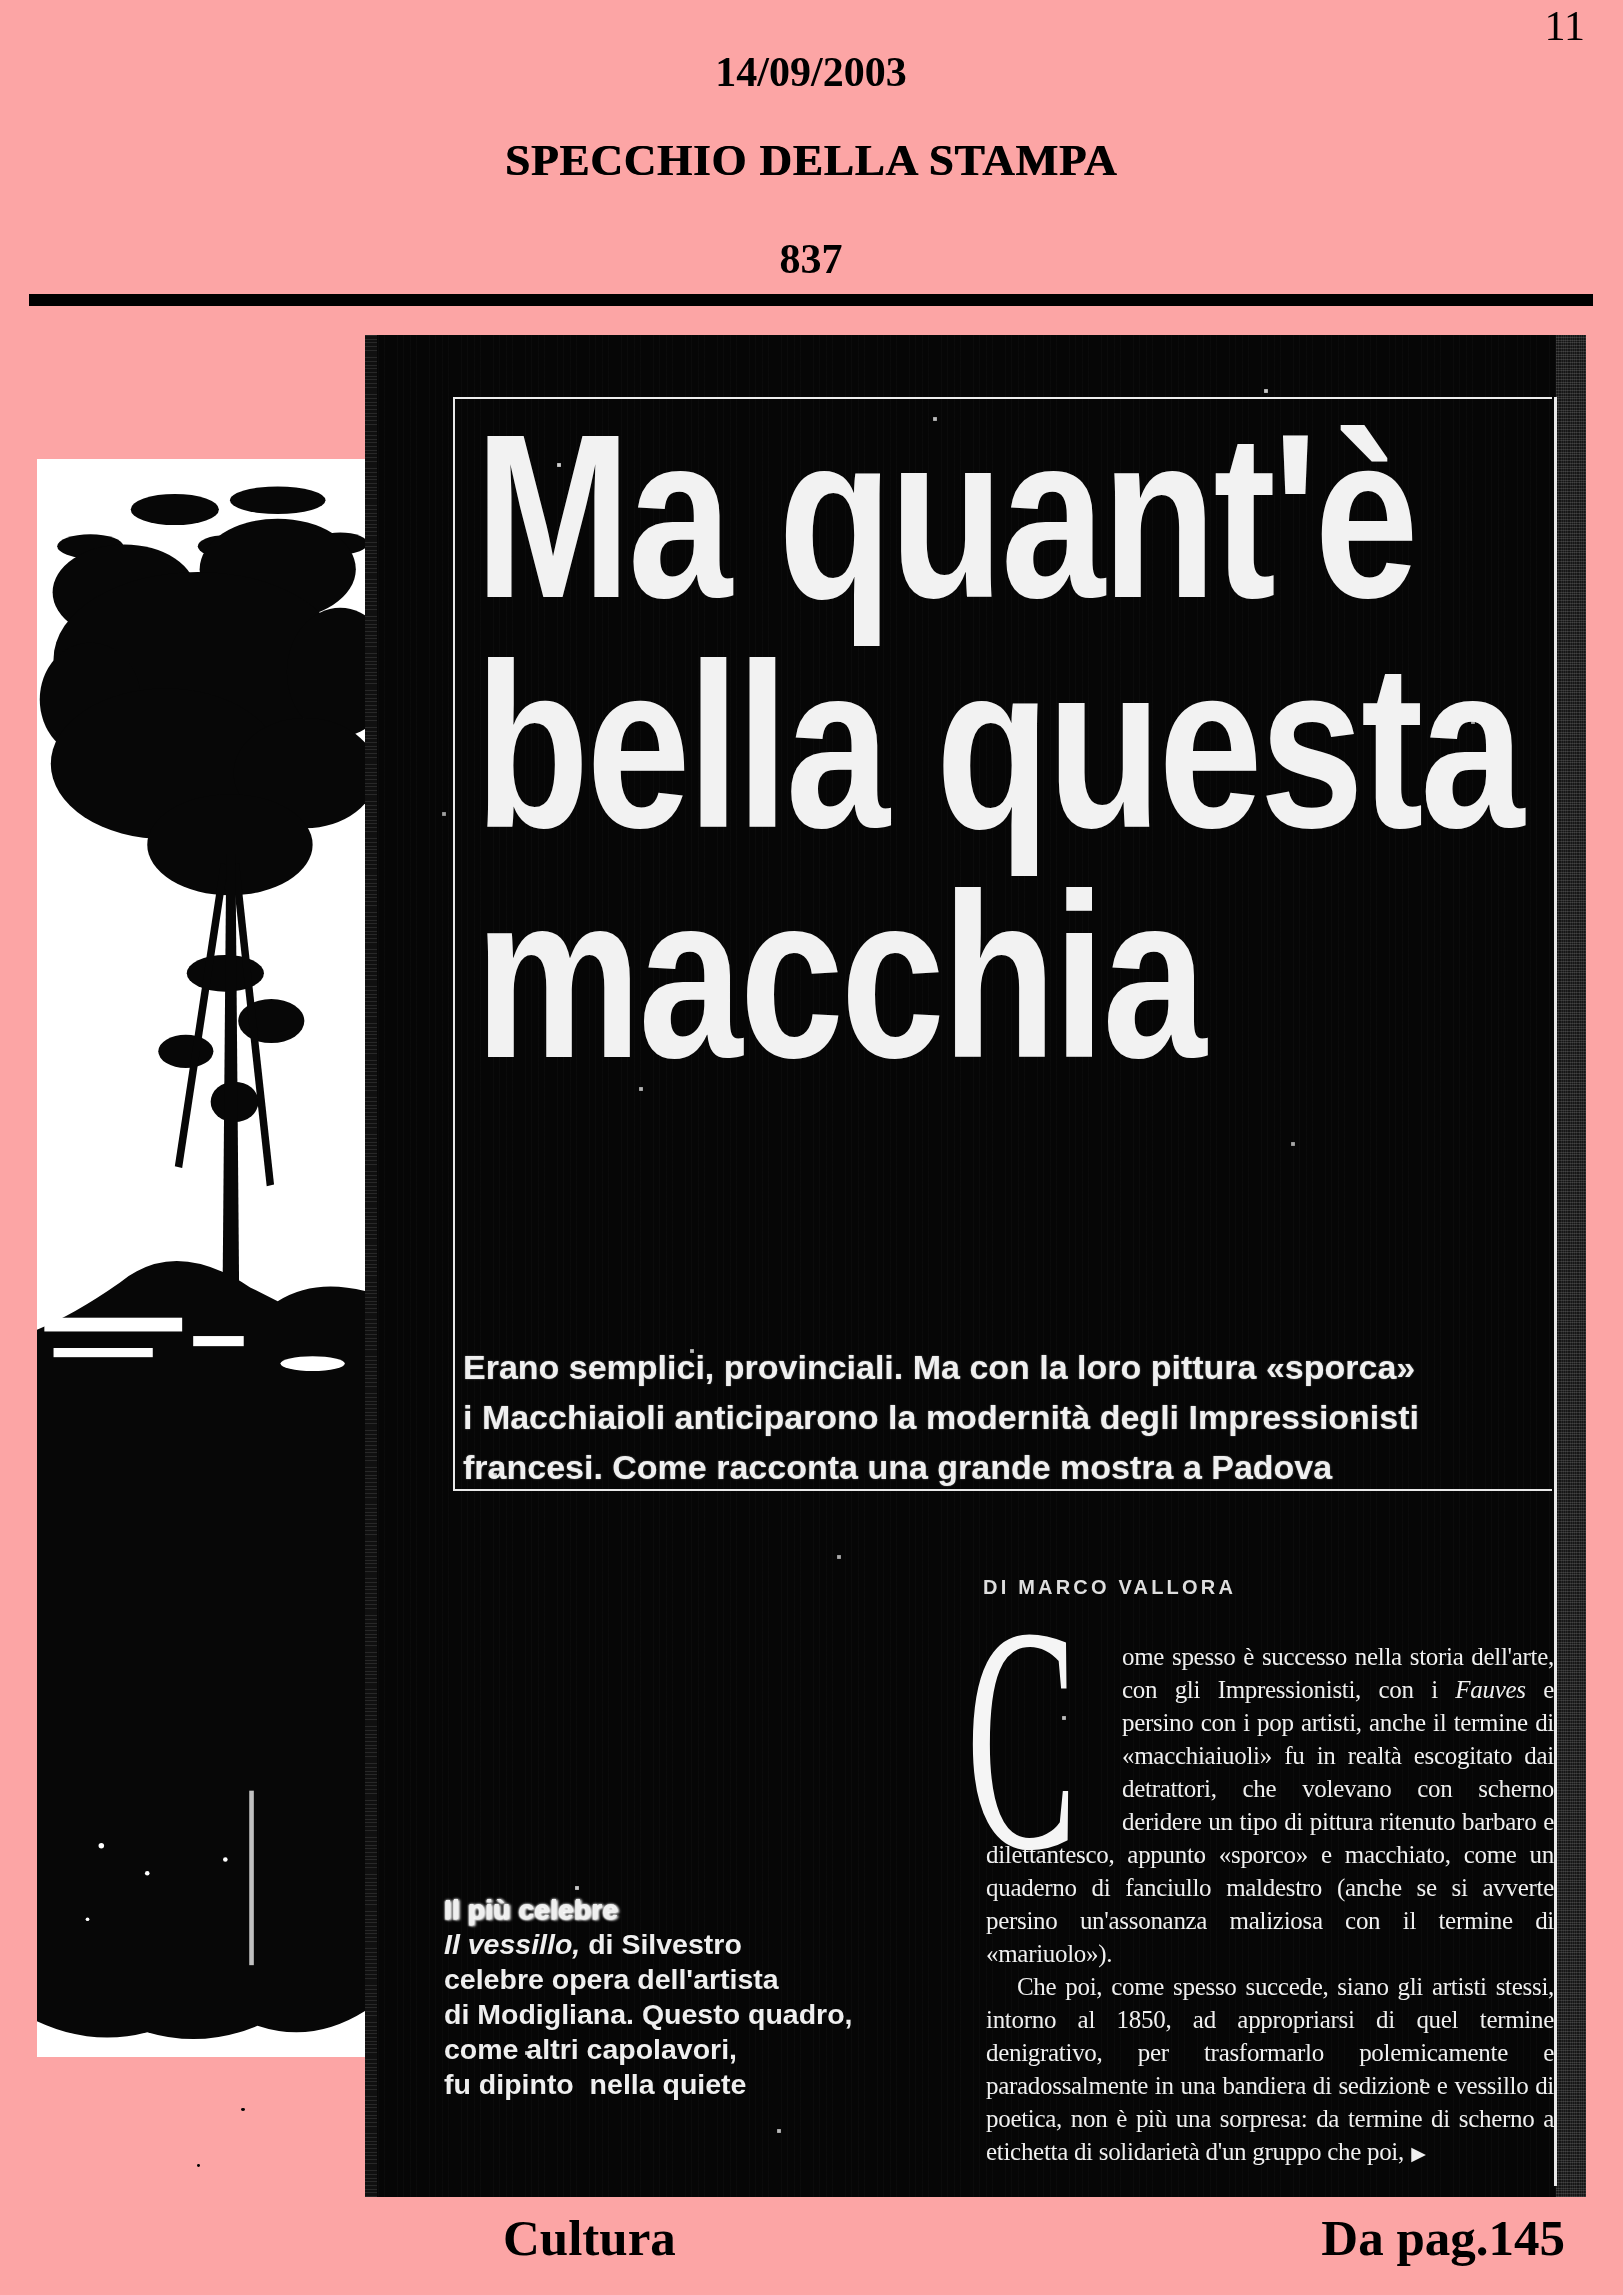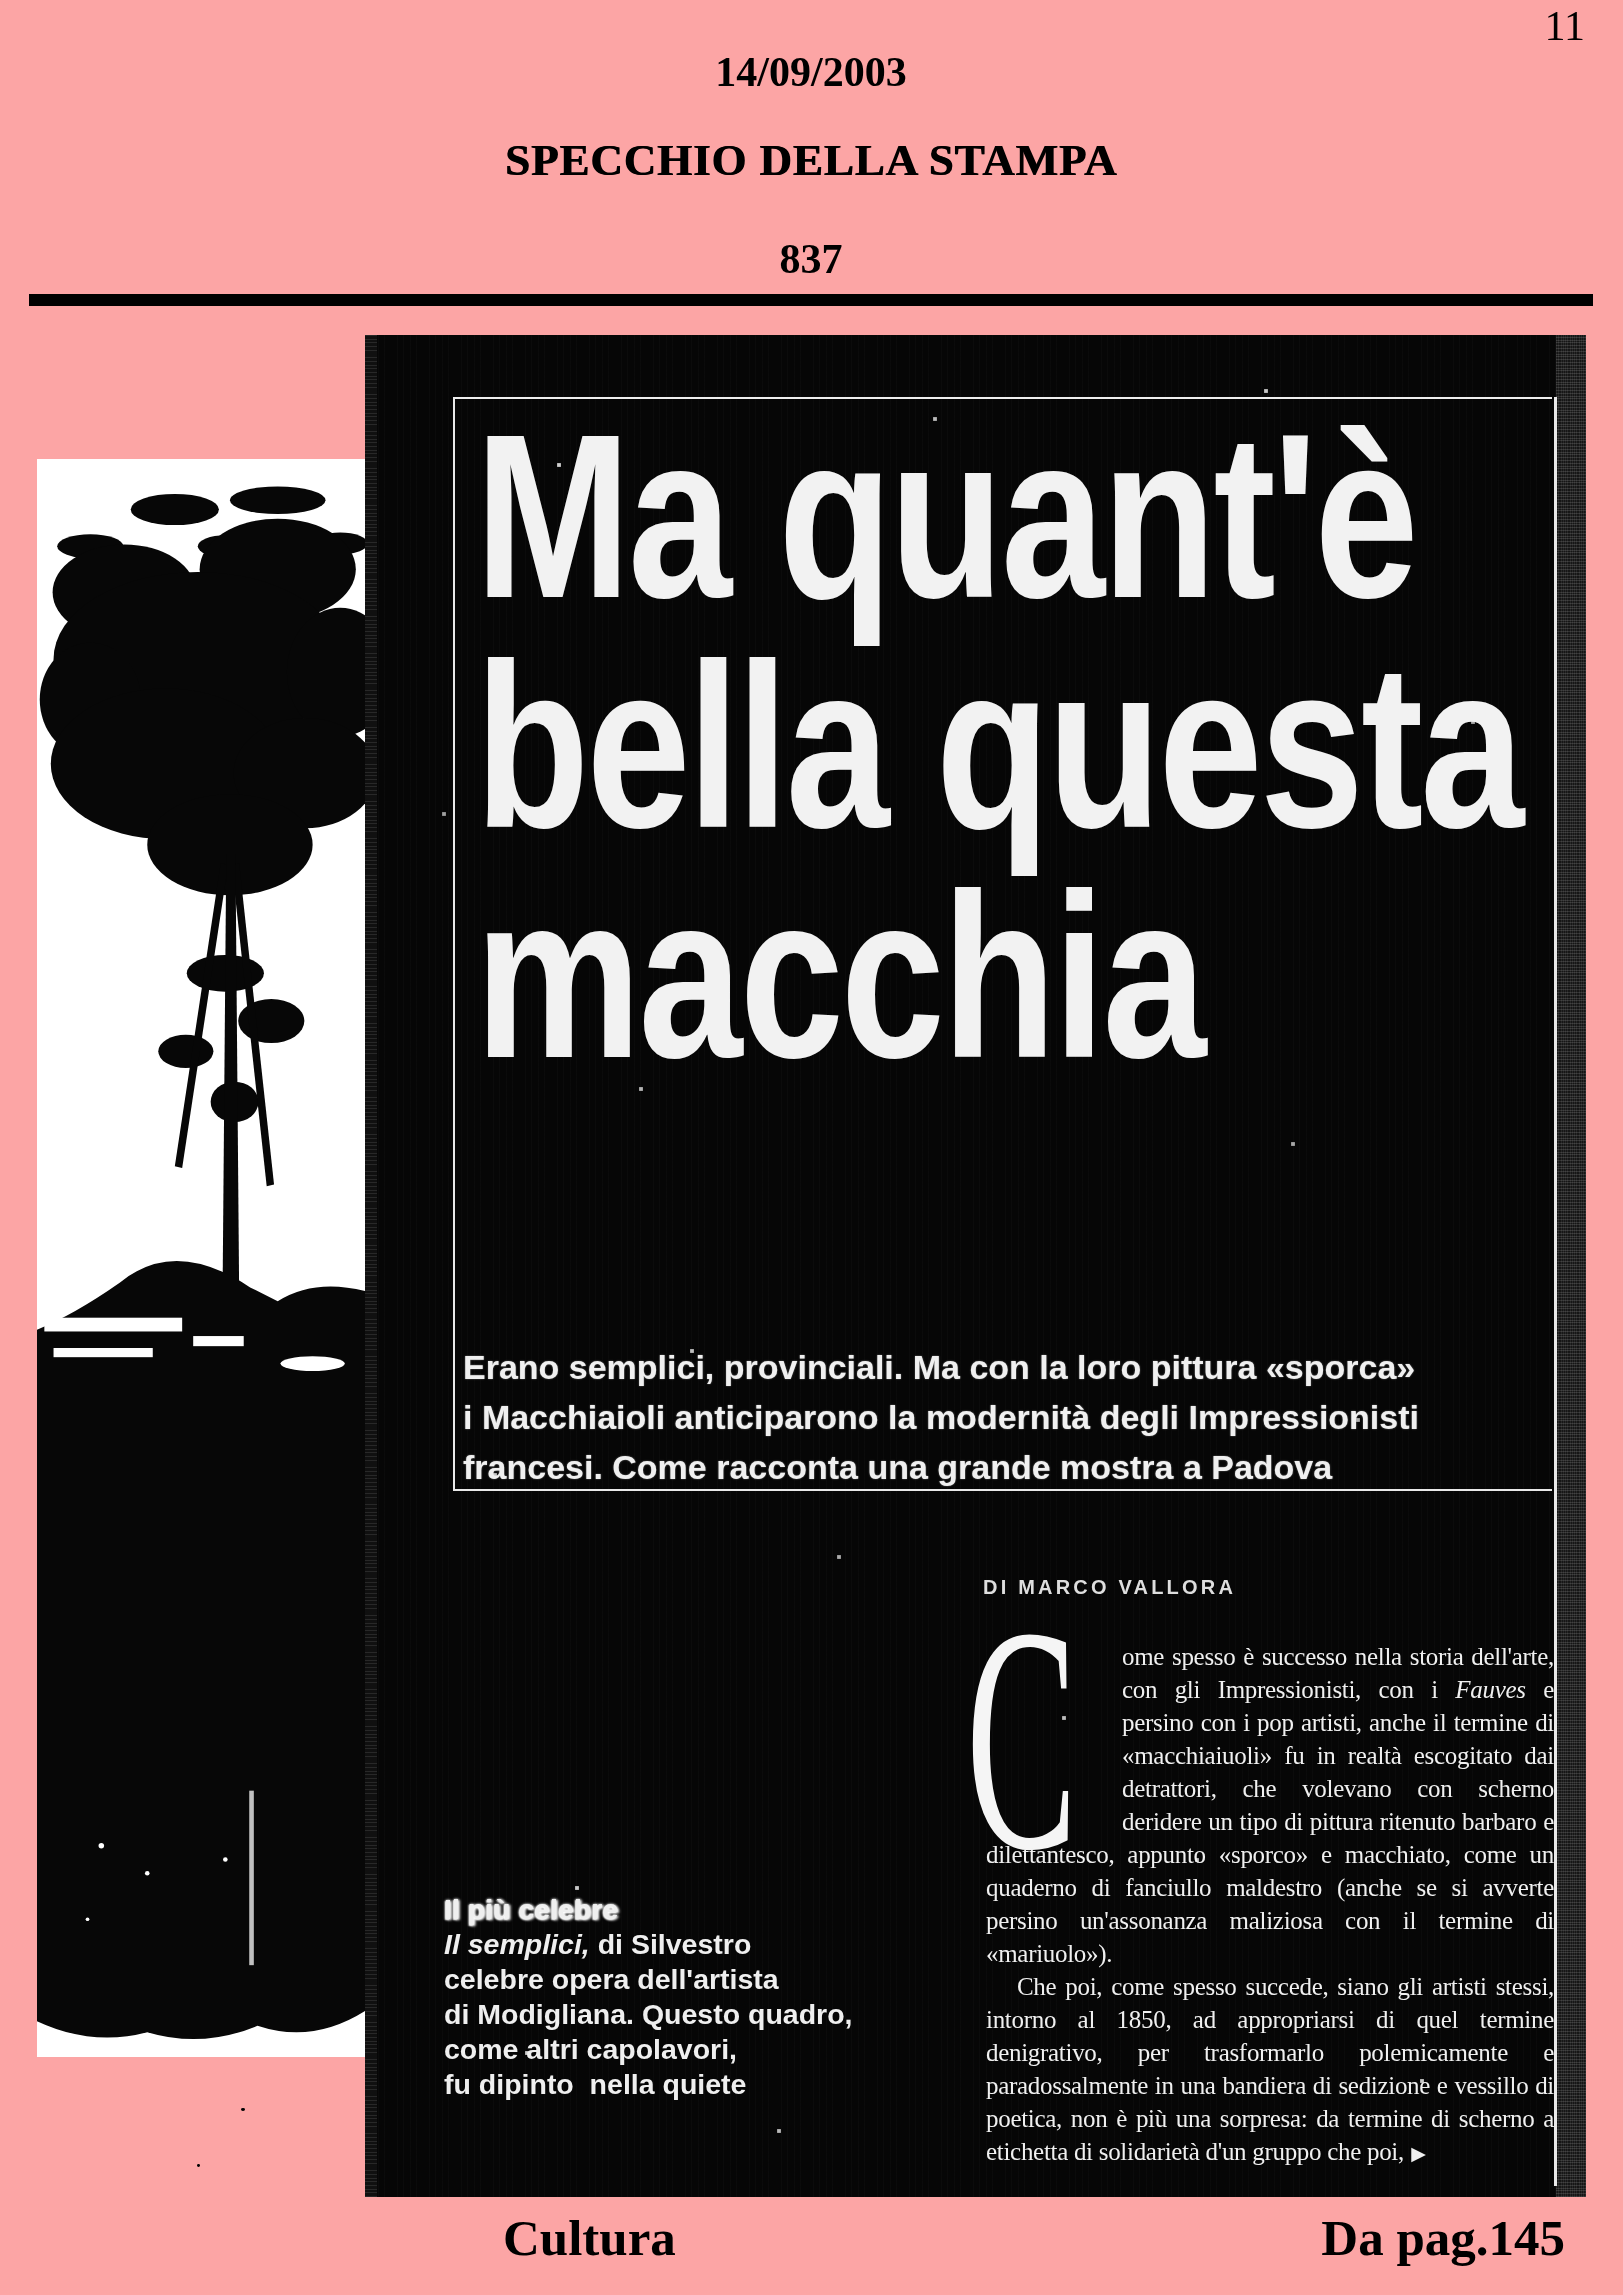--- a/index.html
+++ b/index.html
@@ -176,7 +176,7 @@
 
     <div class="caption">
       <div class="kicker">Il più celebre</div>
-      <div><em>Il semplici,</em><span> di Silvestro</span></div>
+      <div><em>Il vessillo,</em><span> di Silvestro</span></div>
       <div>celebre opera dell'artista</div>
       <div>di Modigliana. Questo quadro,</div>
       <div>come altri capolavori,</div>

